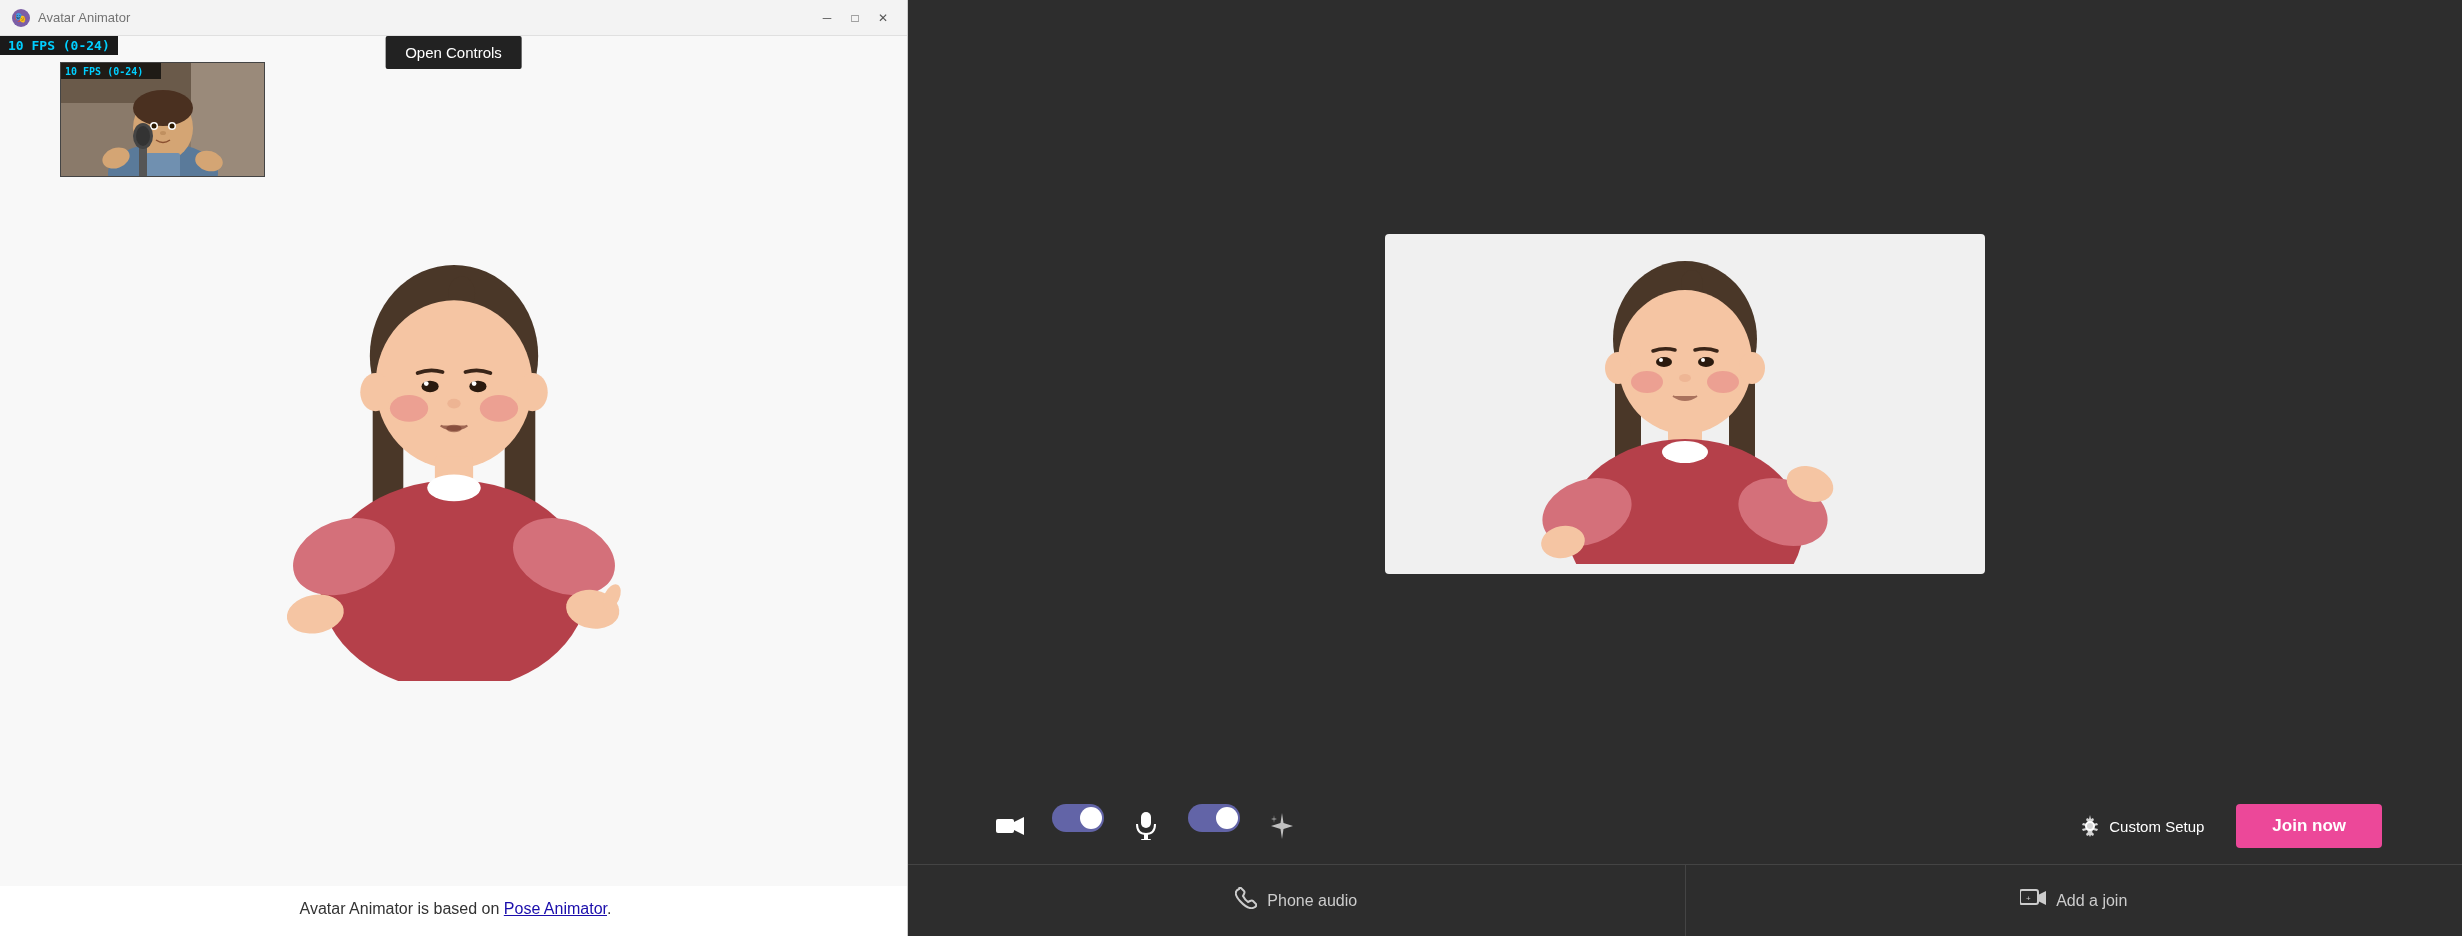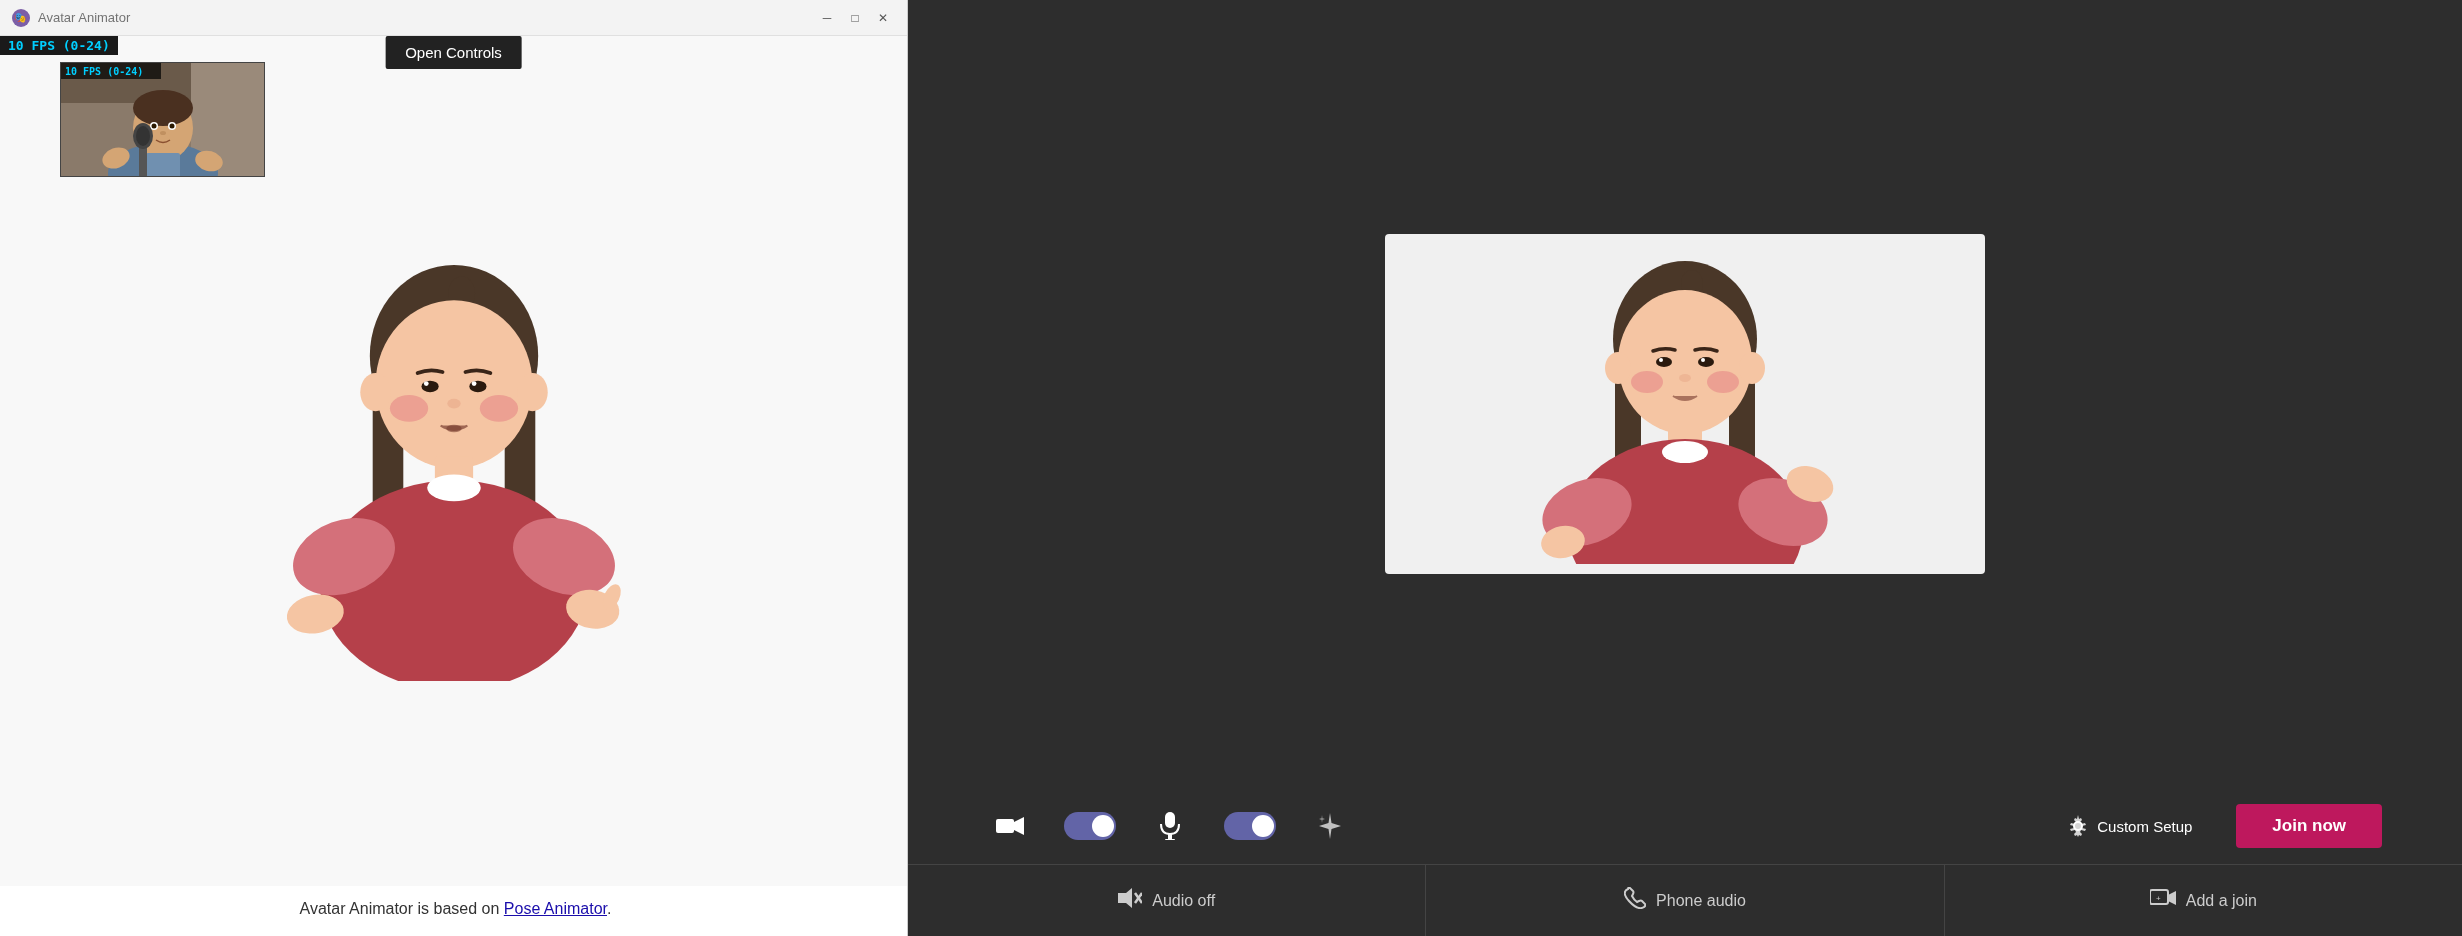--- a/index.html
+++ b/index.html
@@ -174,8 +174,7 @@
       width: 100%;
       padding: 16px 80px;
       display: flex;
-      align-items: center;
-      gap: 32px;
+      gap: 20px;
       flex-shrink: 0;
     }
 

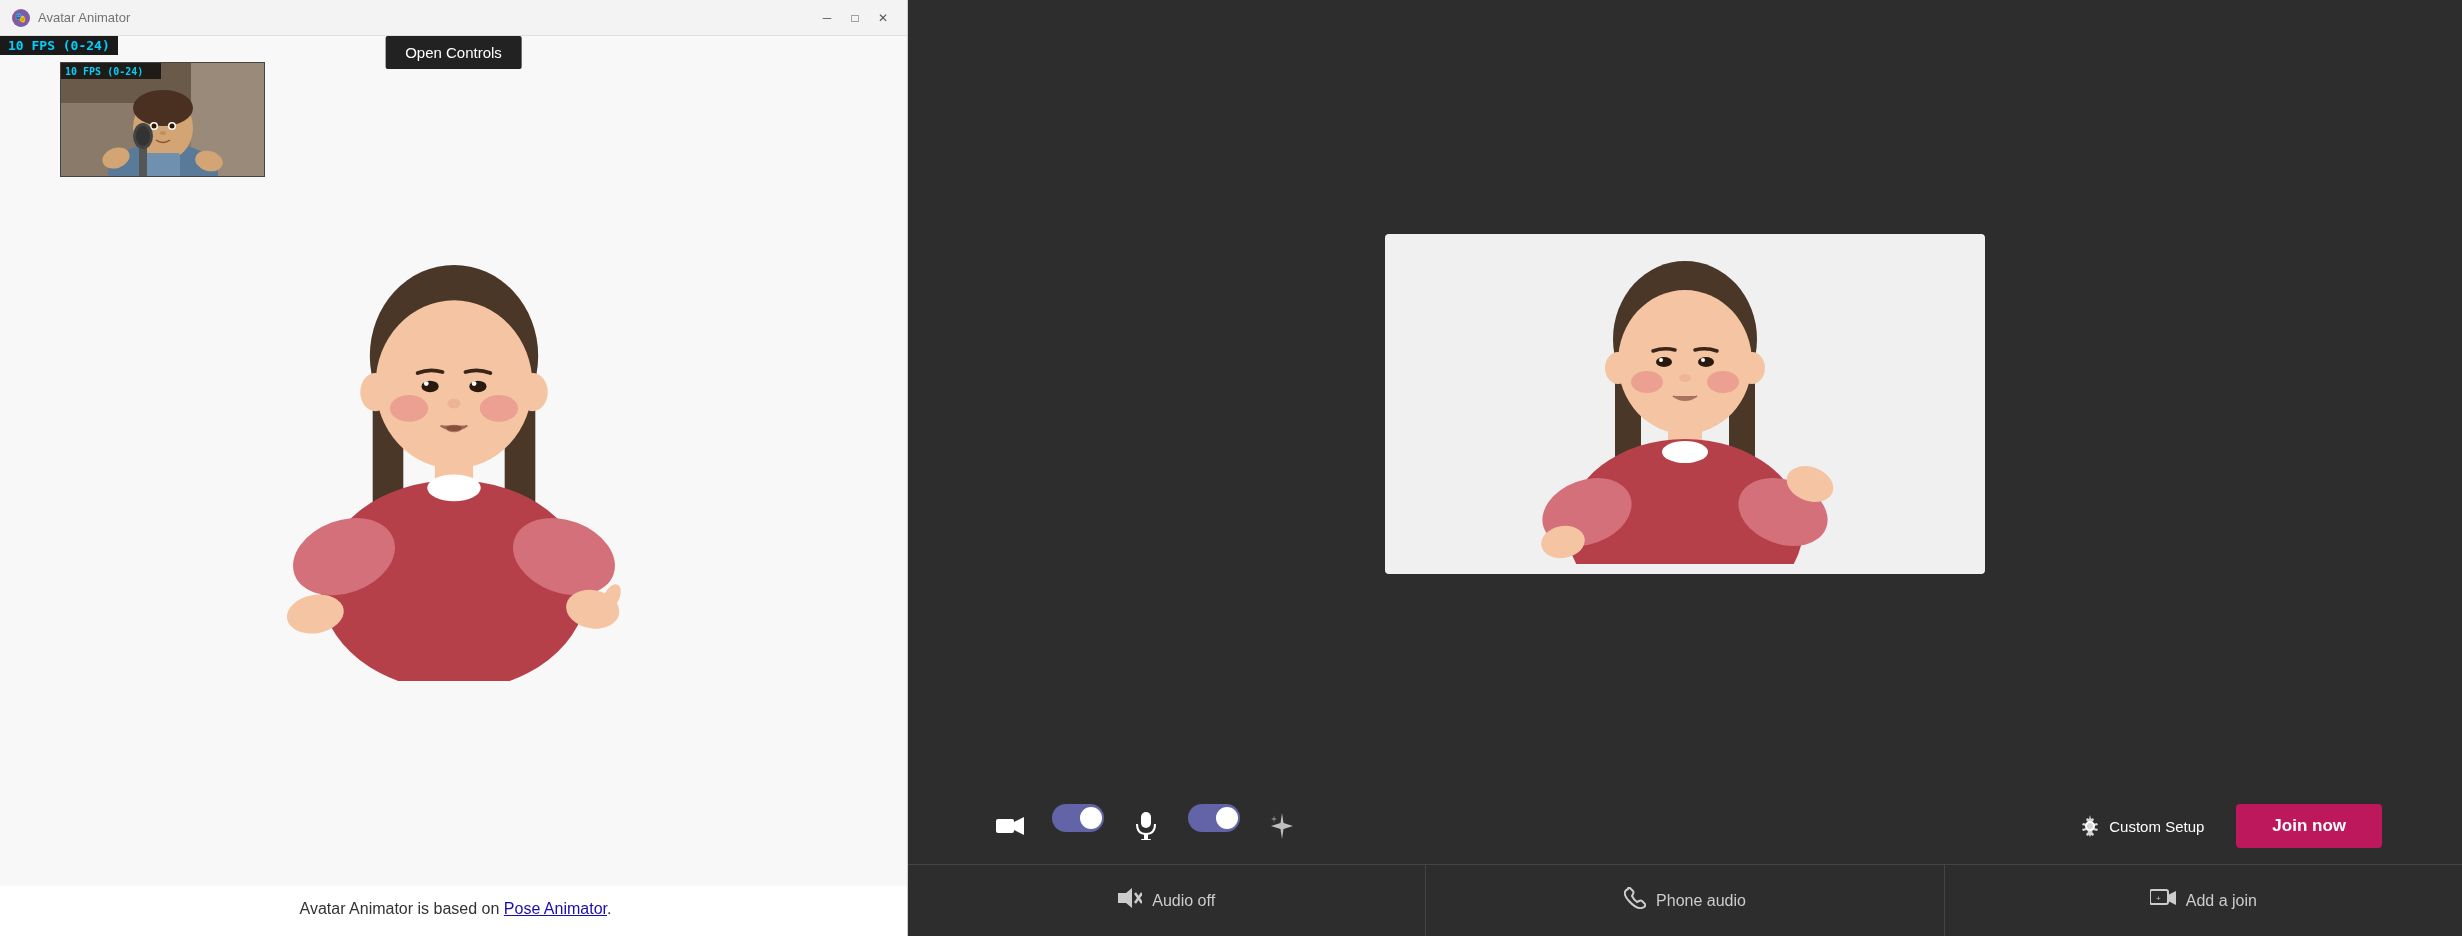--- a/index.html
+++ b/index.html
@@ -227,7 +227,7 @@
     }
 
     #join-now-btn {
-      background: #be185d;
+      background: #ec4899;
       color: #fff;
       font-size: 17px;
       font-weight: 600;

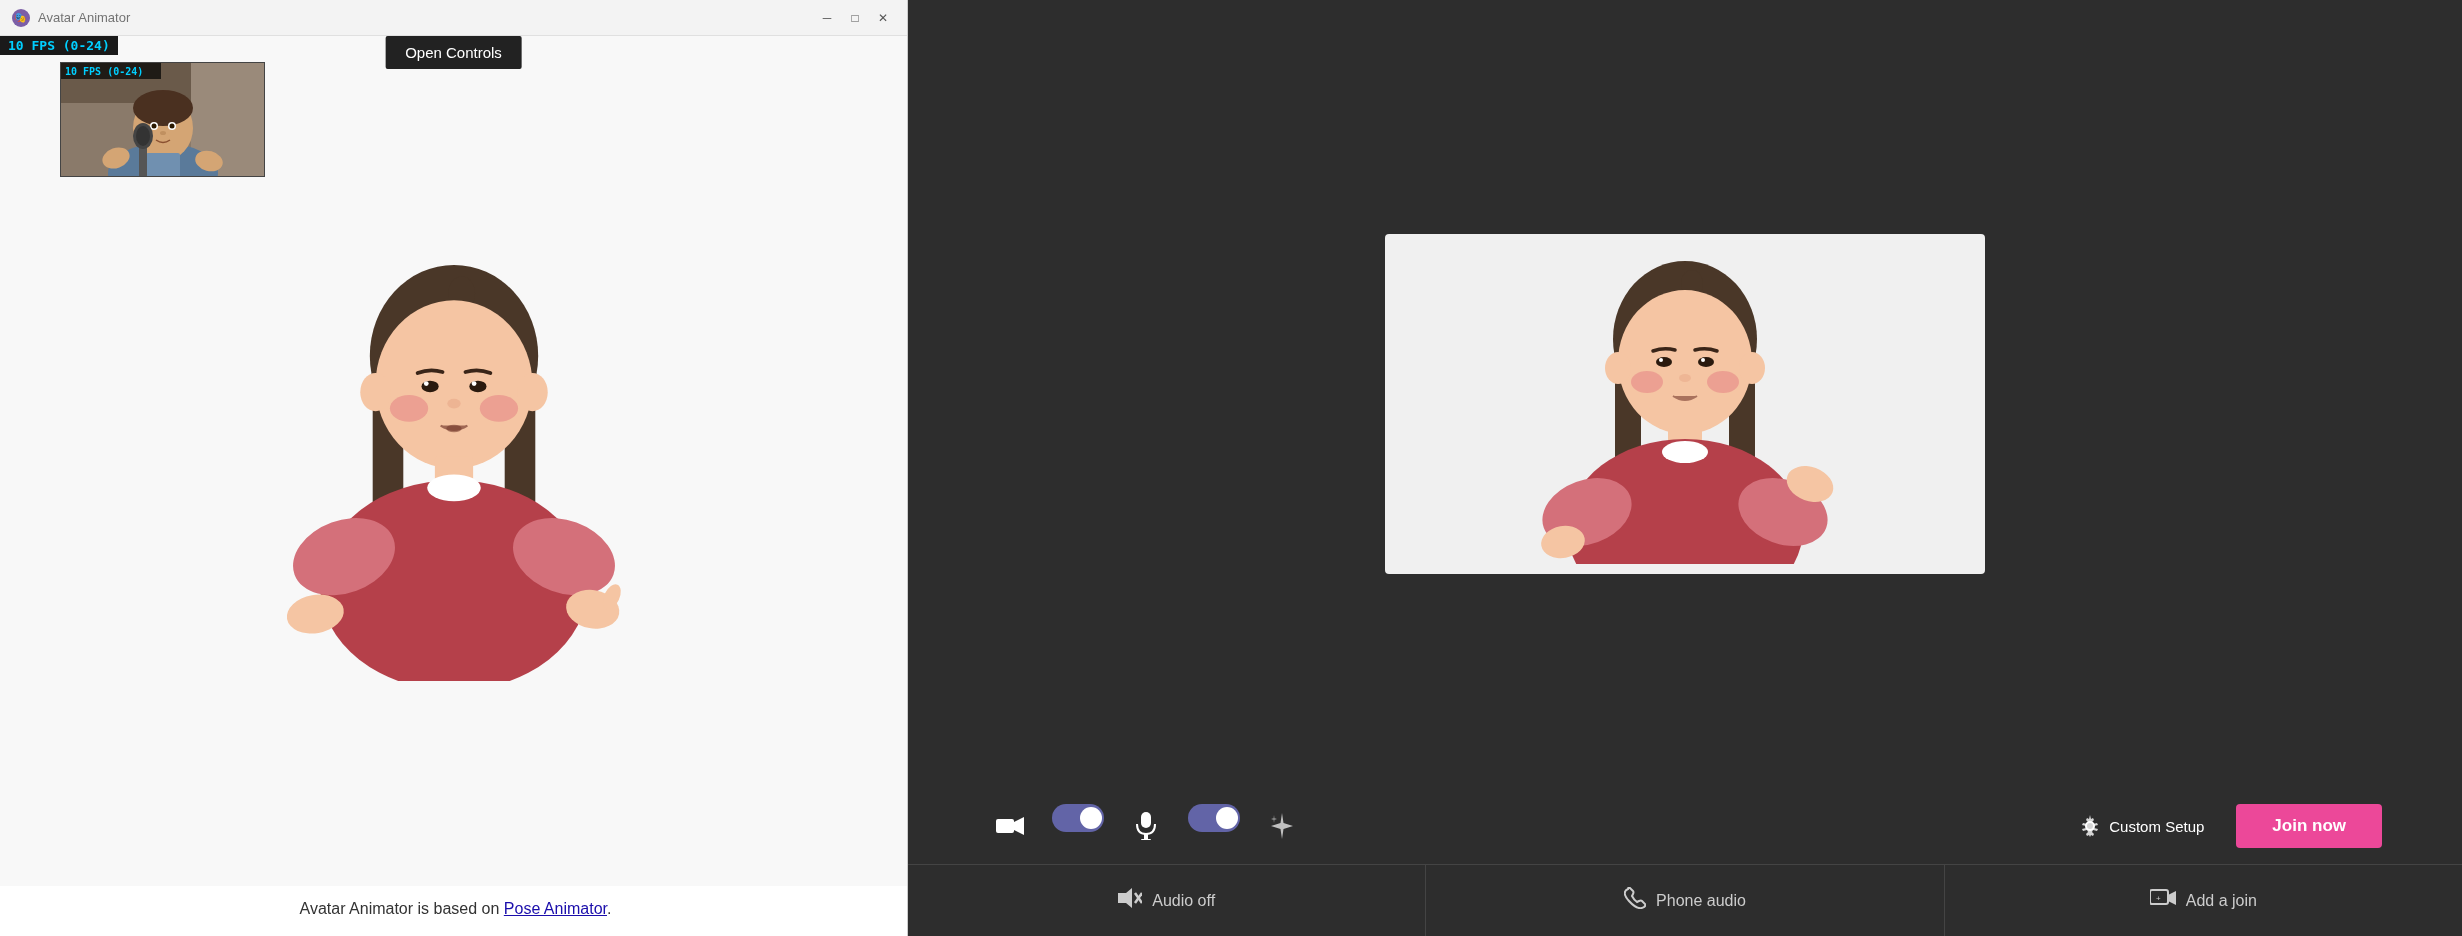--- a/index.html
+++ b/index.html
@@ -492,16 +492,6 @@
   <div id="bottom-options">
     <div class="bottom-option">
       <span class="bottom-option-icon">
-        <svg width="24" height="22" viewBox="0 0 24 22" fill="#ccc">
-          <polygon points="0,6 8,6 14,1 14,21 8,16 0,16"></polygon>
-          <line x1="17" y1="6" x2="24" y2="16" stroke="#ccc" stroke-width="2.5"></line>
-          <line x1="24" y1="6" x2="17" y2="16" stroke="#ccc" stroke-width="2.5"></line>
-        </svg>
-      </span>
-      <span>Audio off</span>
-    </div>
-    <div class="bottom-option">
-      <span class="bottom-option-icon">
         <svg width="22" height="22" viewBox="0 0 22 22" fill="none" stroke="#ccc" stroke-width="2">
           <path d="M4 2 Q4 0 6 1 L9 4 Q10 5 9 7 L8 9 Q10 13 13 15 L15 14 Q17 13 18 14 L21 17 Q22 19 20 20 Q14 24 5 14 Q-3 5 4 2Z"></path>
         </svg>

